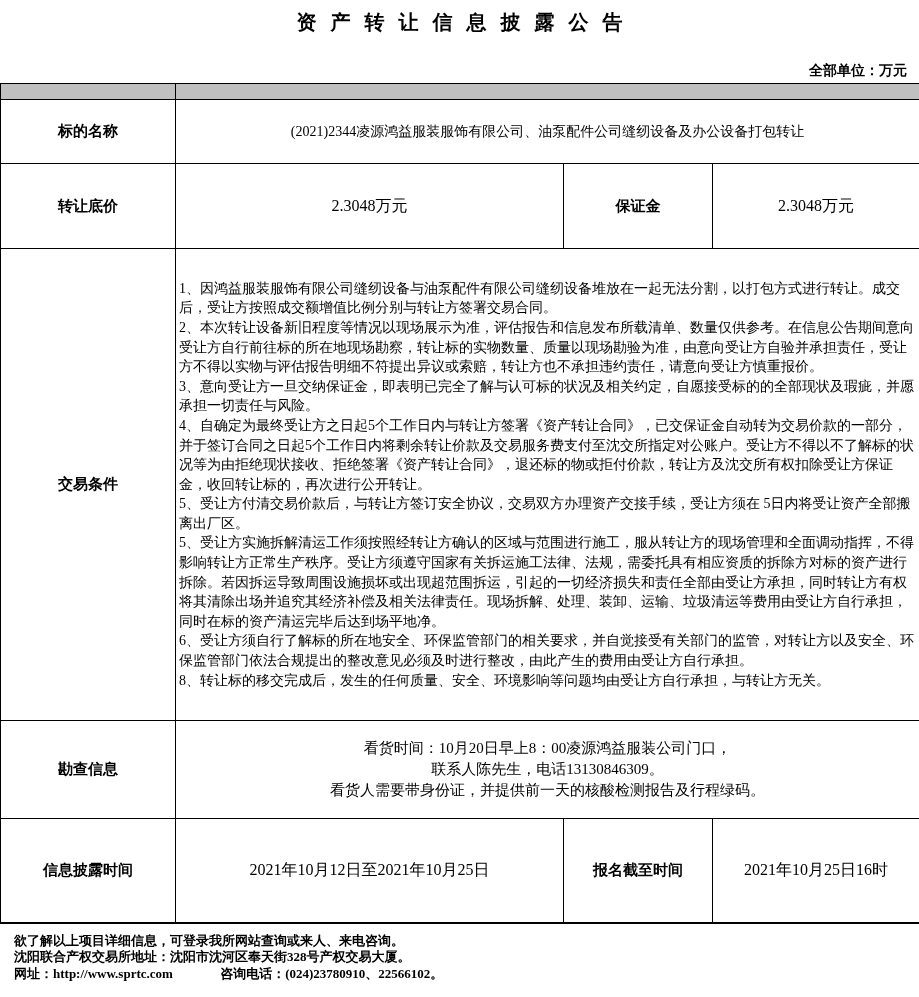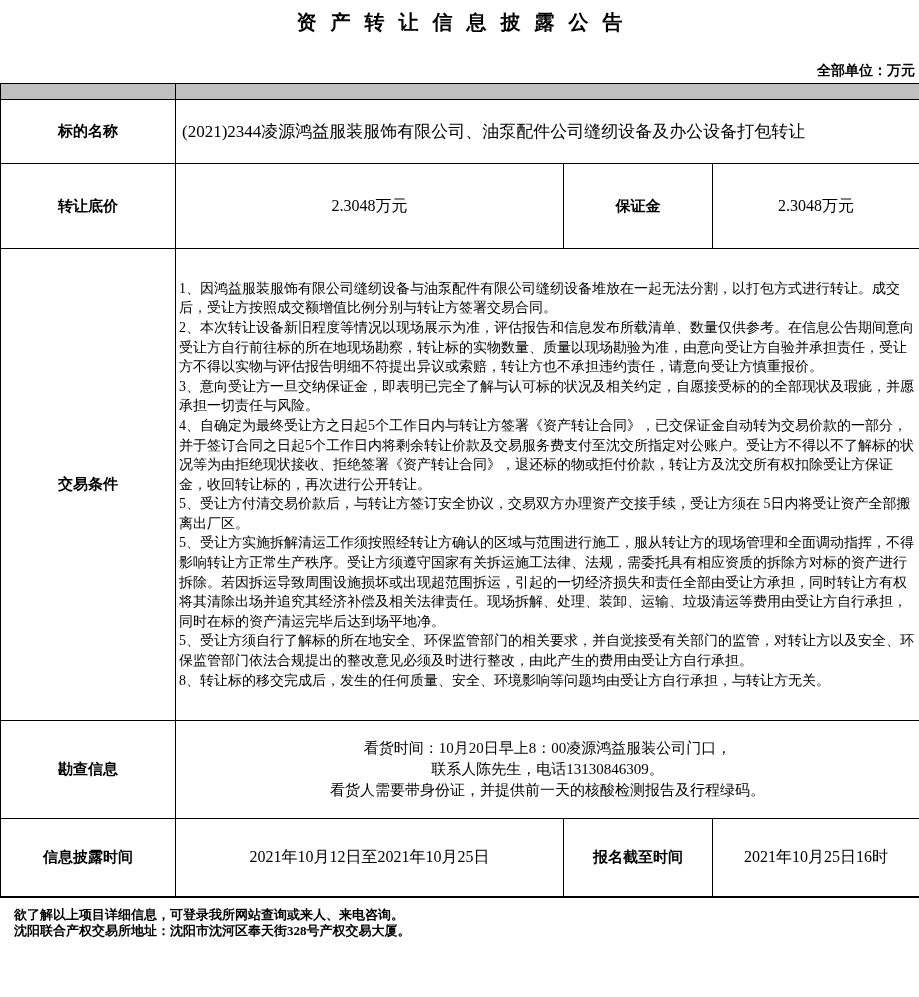--- a/index.html
+++ b/index.html
@@ -23,7 +23,7 @@
   .units-note {
     margin-top: 27px;
     margin-bottom: 4px;
-    padding-right: 4px;
+    padding-right: 12px;
     text-align: right;
     font-size: 14px;
     font-weight: bold;

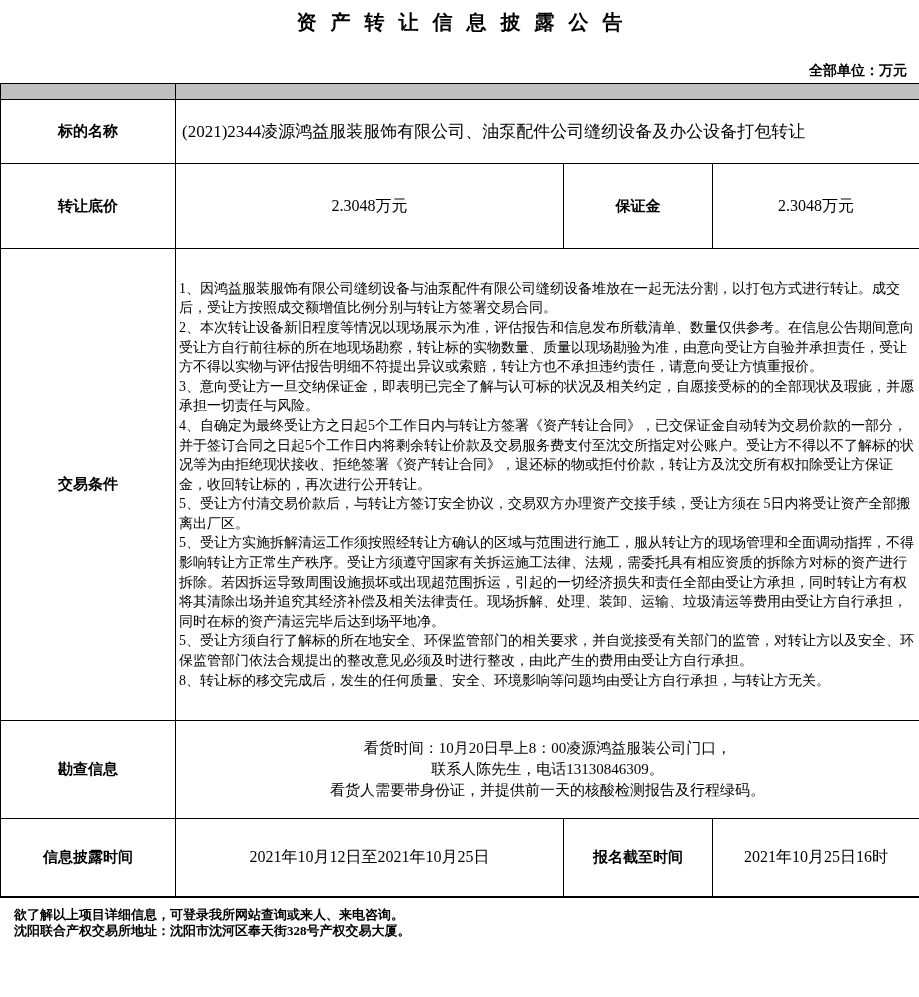--- a/index.html
+++ b/index.html
@@ -57,7 +57,8 @@
   }
   tr.subject-row { height: 64px; }
   td.subject-value {
-    font-size: 17px;
+    text-align: center;
+    font-size: 14px;
     padding: 0 6px;
   }
   tr.price-row { height: 85px; }

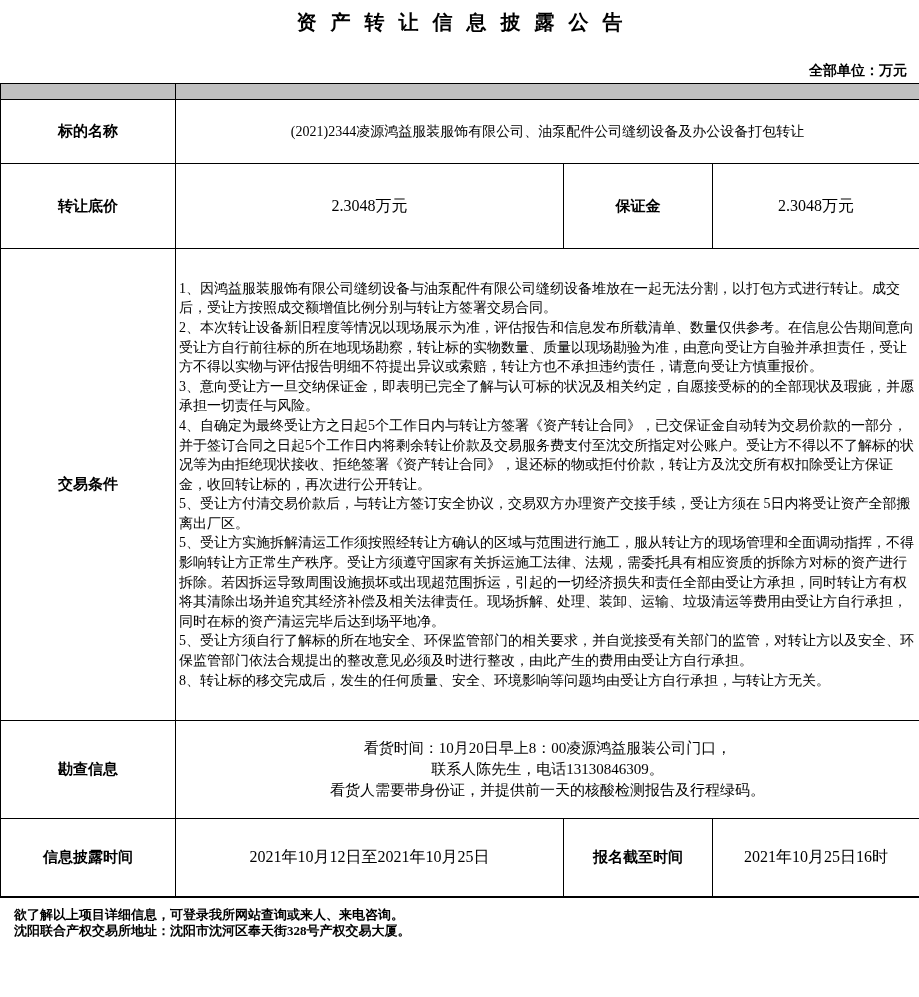--- a/index.html
+++ b/index.html
@@ -137,7 +137,7 @@
         <p>4、自确定为最终受让方之日起5个工作日内与转让方签署《资产转让合同》，已交保证金自动转为交易价款的一部分，并于签订合同之日起5个工作日内将剩余转让价款及交易服务费支付至沈交所指定对公账户。受让方不得以不了解标的状况等为由拒绝现状接收、拒绝签署《资产转让合同》，退还标的物或拒付价款，转让方及沈交所有权扣除受让方保证金，收回转让标的，再次进行公开转让。</p>
         <p>5、受让方付清交易价款后，与转让方签订安全协议，交易双方办理资产交接手续，受让方须在 5日内将受让资产全部搬离出厂区。</p>
         <p>5、受让方实施拆解清运工作须按照经转让方确认的区域与范围进行施工，服从转让方的现场管理和全面调动指挥，不得影响转让方正常生产秩序。受让方须遵守国家有关拆运施工法律、法规，需委托具有相应资质的拆除方对标的资产进行拆除。若因拆运导致周围设施损坏或出现超范围拆运，引起的一切经济损失和责任全部由受让方承担，同时转让方有权将其清除出场并追究其经济补偿及相关法律责任。现场拆解、处理、装卸、运输、垃圾清运等费用由受让方自行承担，同时在标的资产清运完毕后达到场平地净。</p>
-        <p>5、受让方须自行了解标的所在地安全、环保监管部门的相关要求，并自觉接受有关部门的监管，对转让方以及安全、环保监管部门依法合规提出的整改意见必须及时进行整改，由此产生的费用由受让方自行承担。</p>
+        <p>6、受让方须自行了解标的所在地安全、环保监管部门的相关要求，并自觉接受有关部门的监管，对转让方以及安全、环保监管部门依法合规提出的整改意见必须及时进行整改，由此产生的费用由受让方自行承担。</p>
         <p>8、转让标的移交完成后，发生的任何质量、安全、环境影响等问题均由受让方自行承担，与转让方无关。</p>
       </td>
     </tr>

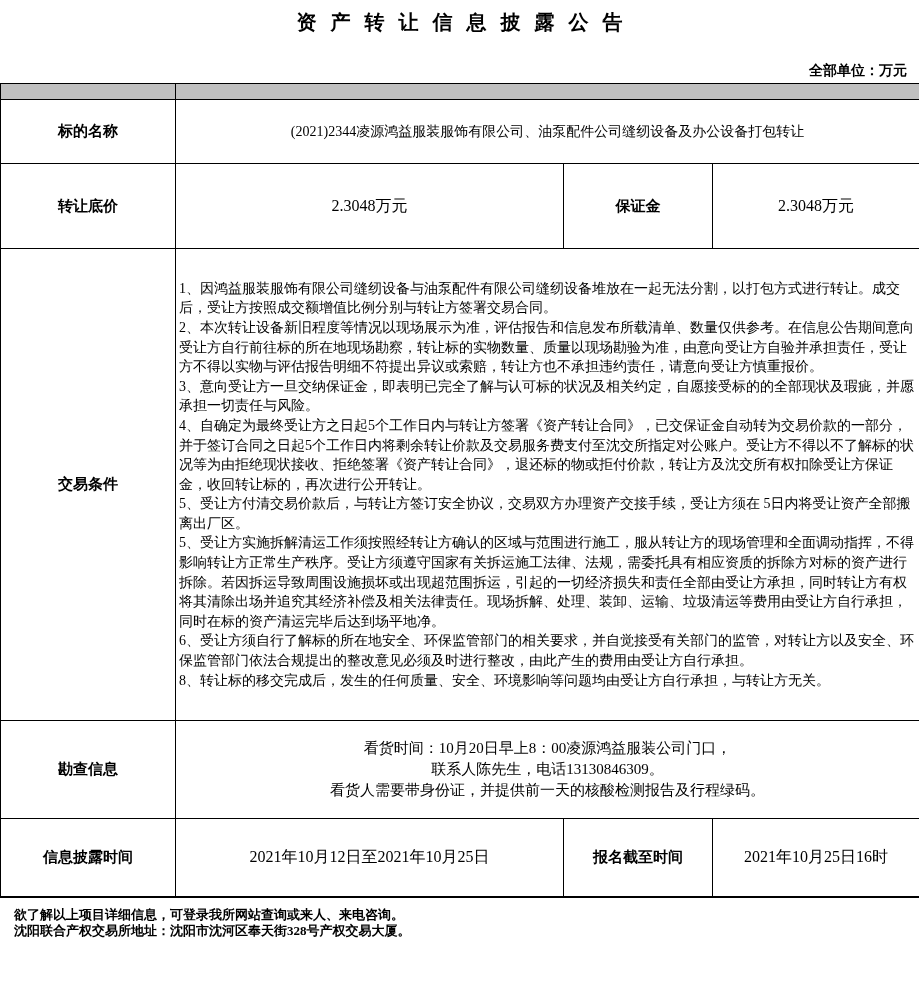--- a/index.html
+++ b/index.html
@@ -81,7 +81,7 @@
     font-size: 15px;
     line-height: 21px;
   }
-  tr.disclosure-row { height: 78px; }
+  tr.disclosure-row { height: 104px; }
 
   .footer {
     margin-top: 9px;

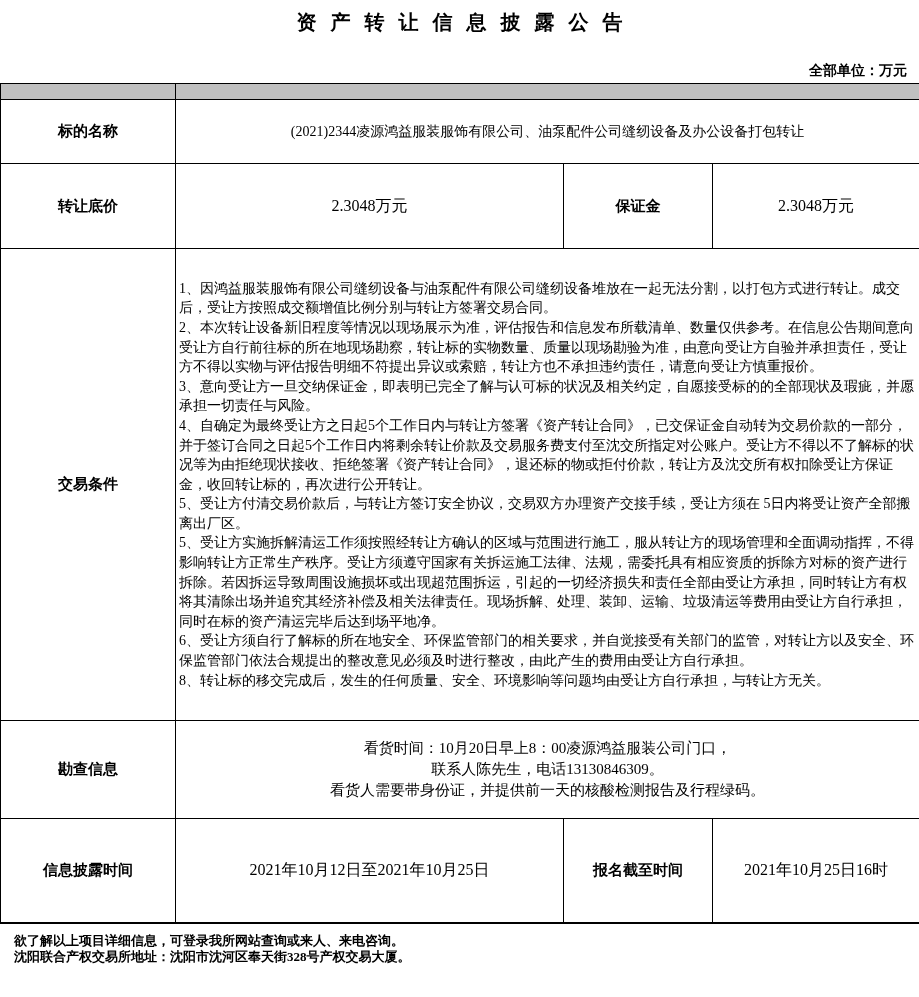--- a/index.html
+++ b/index.html
@@ -163,6 +163,10 @@
   <div class="footer">
     <div>欲了解以上项目详细信息，可登录我所网站查询或来人、来电咨询。</div>
     <div>沈阳联合产权交易所地址：沈阳市沈河区奉天街328号产权交易大厦。</div>
+    <div>
+      <span class="line3-left">网址：http://www.sprtc.com</span>
+      <span class="line3-right">咨询电话：(024)23780910、22566102。</span>
+    </div>
   </div>
 
 </div>

